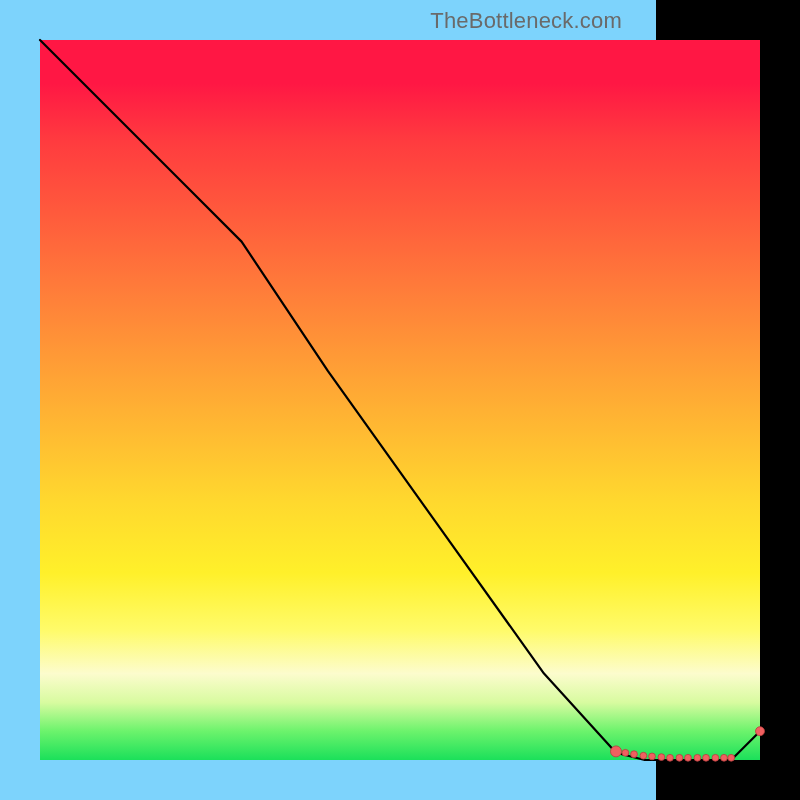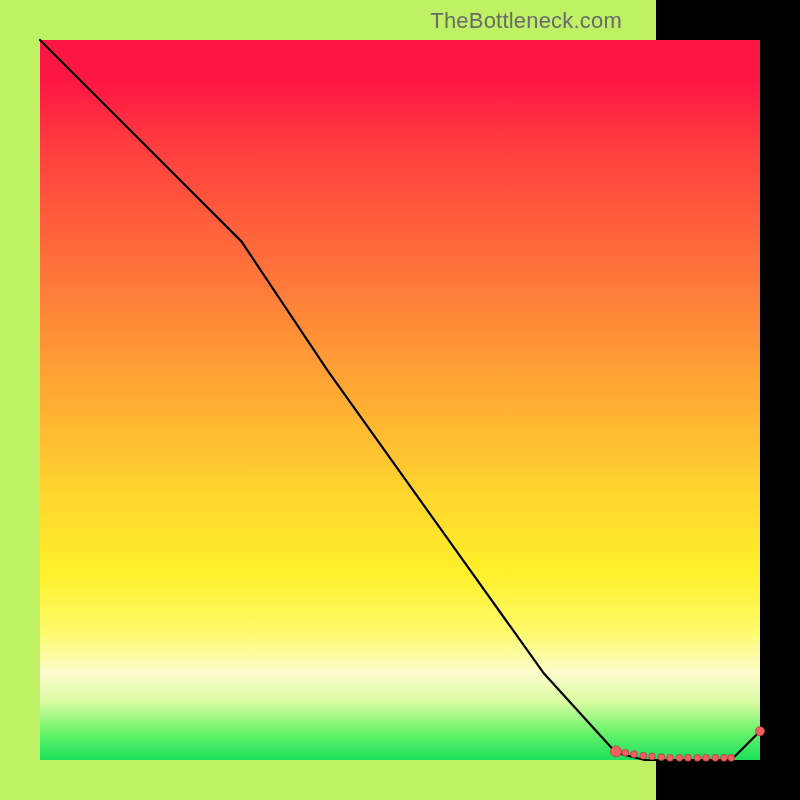--- a/index.html
+++ b/index.html
@@ -15,7 +15,7 @@
     position: relative;
     width: 656px;
     height: 800px;
-    background: #bef264;
+    background: #7dd3fc;
   }
   .plot-area {
     position: absolute;

